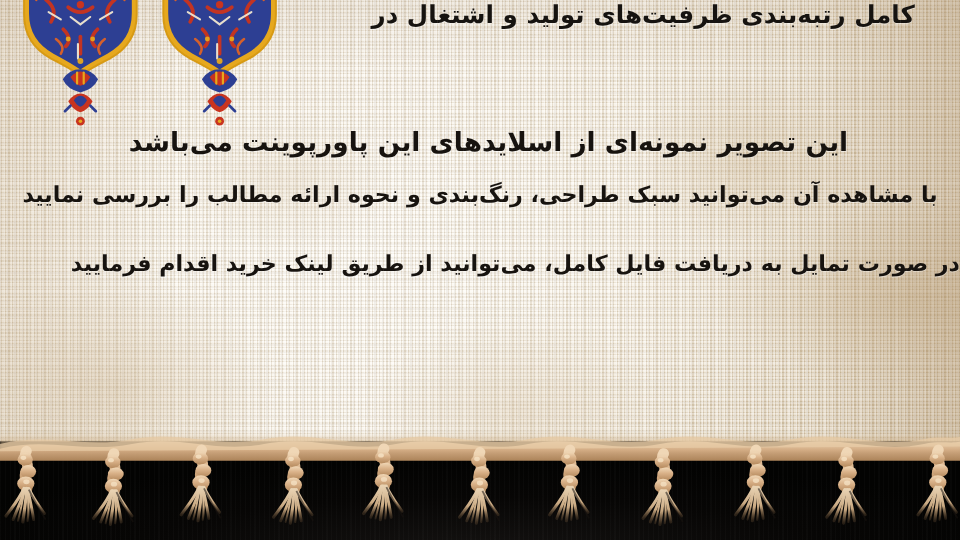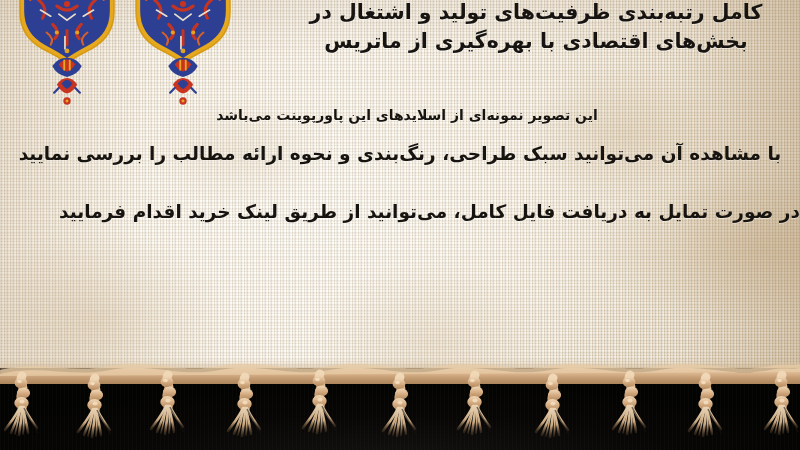--- a/index.html
+++ b/index.html
@@ -208,7 +208,6 @@
 
   <div class="title-block">
     <div class="tline">کامل رتبه‌بندی ظرفیت‌های تولید و اشتغال در</div>
-    <div class="tline">بخش‌های اقتصادی با بهره‌گیری از ماتریس</div>
   </div>
 
   <div class="body-block">

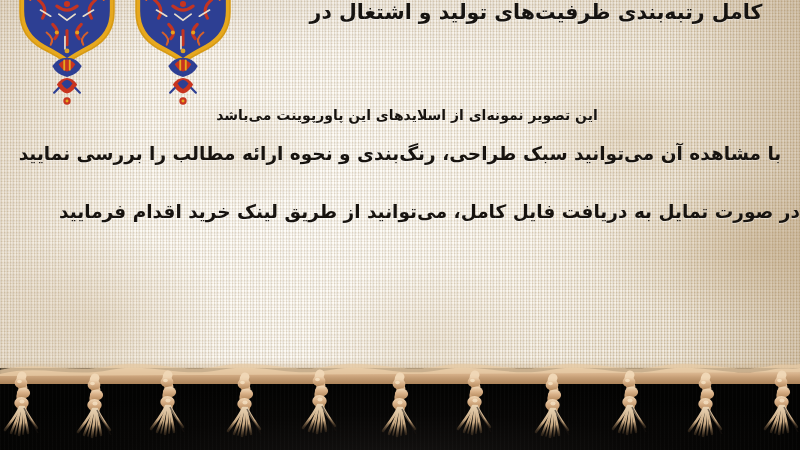--- a/index.html
+++ b/index.html
@@ -81,7 +81,7 @@
   }
   .body-block .bline{
     white-space:nowrap;
-    font-size:14px;line-height:1.08;font-weight:700;
+    font-size:22px;line-height:1.08;font-weight:700;
   }
   .bline.l1{text-align:center;padding-right:0;padding-left:14px;margin-bottom:21px;}
   .bline.l2{text-align:center;margin-bottom:38px;font-size:18.5px;}

